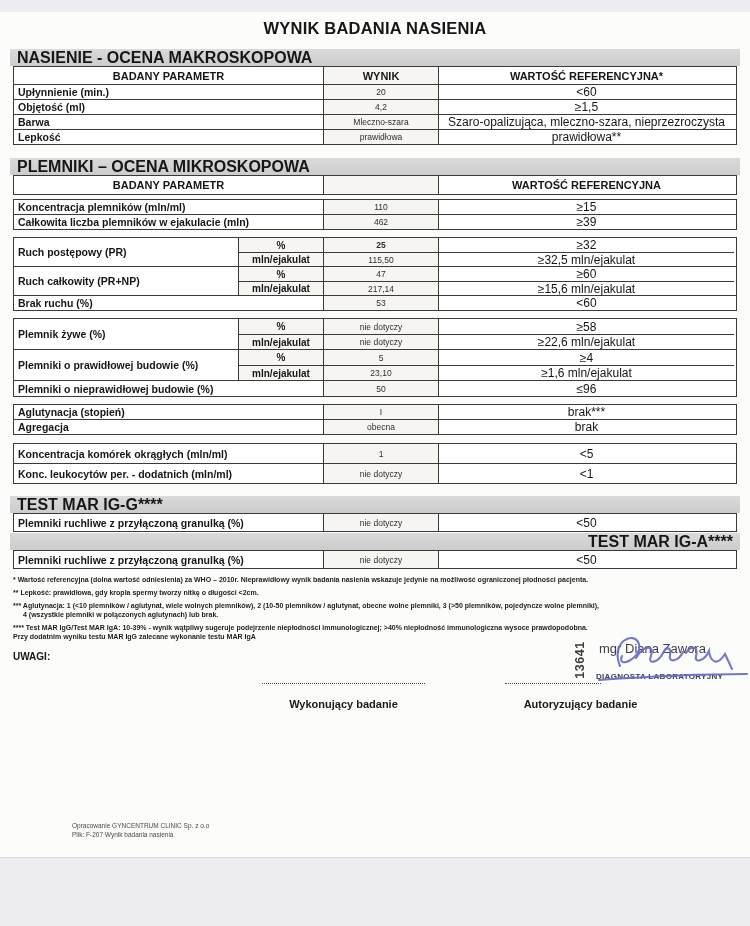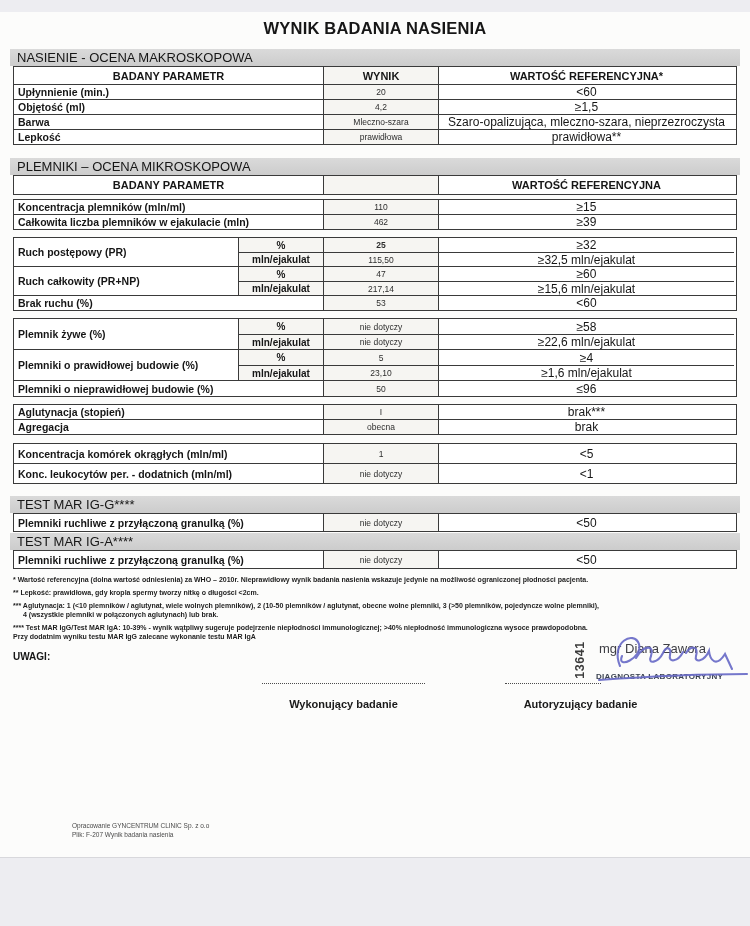--- a/index.html
+++ b/index.html
@@ -13,7 +13,7 @@
 
   .bar {
     background:linear-gradient(#dadada,#cccccc);
-    font-weight:normal; font-size:13px; line-height:15px; height:15px;
+    font-weight:bold; font-size:16px; line-height:15px; height:15px;
     padding:1px 7px; margin:0 -3px;
   }
   .mt12{margin-top:12px;} .mt13{margin-top:13px;} .mt8{margin-top:8px;} .mt7{margin-top:7px;}

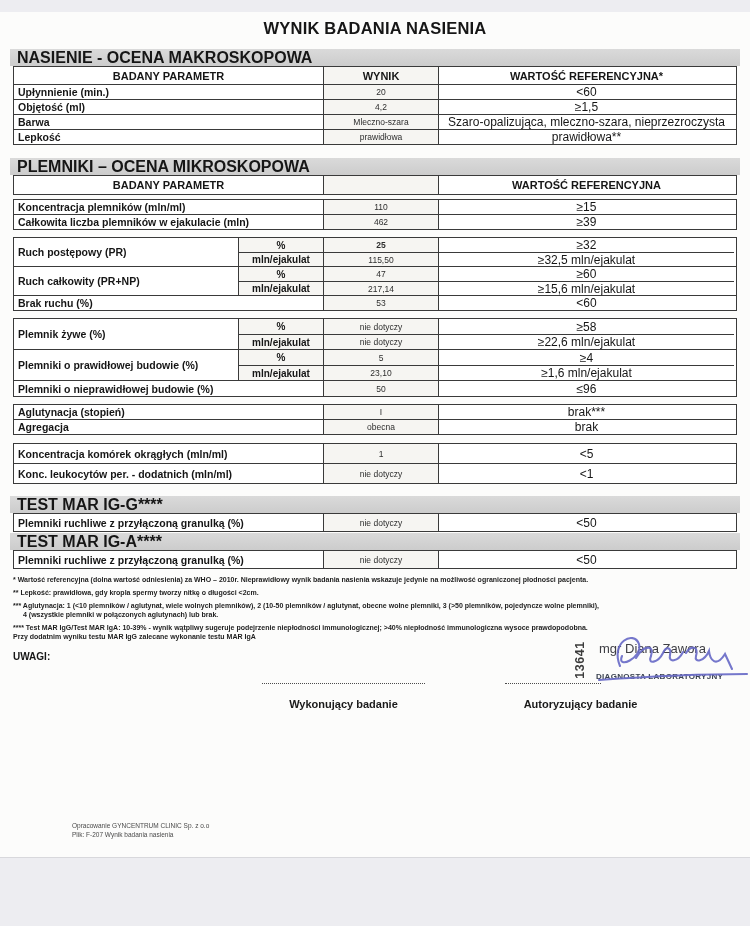--- a/index.html
+++ b/index.html
@@ -17,7 +17,7 @@
     padding:1px 7px; margin:0 -3px;
   }
   .mt12{margin-top:12px;} .mt13{margin-top:13px;} .mt8{margin-top:8px;} .mt7{margin-top:7px;}
-  .mt4{margin-top:4px;} .mt1{margin-top:1px;}
+  .mt4{margin-top:4px;} .mt1{margin-top:1px;text-align:right;}
 
   .tbl { border:1px solid #3a3a3a; background:#fff; }
   .tbl > * + * { border-top:1px solid #3a3a3a; }

